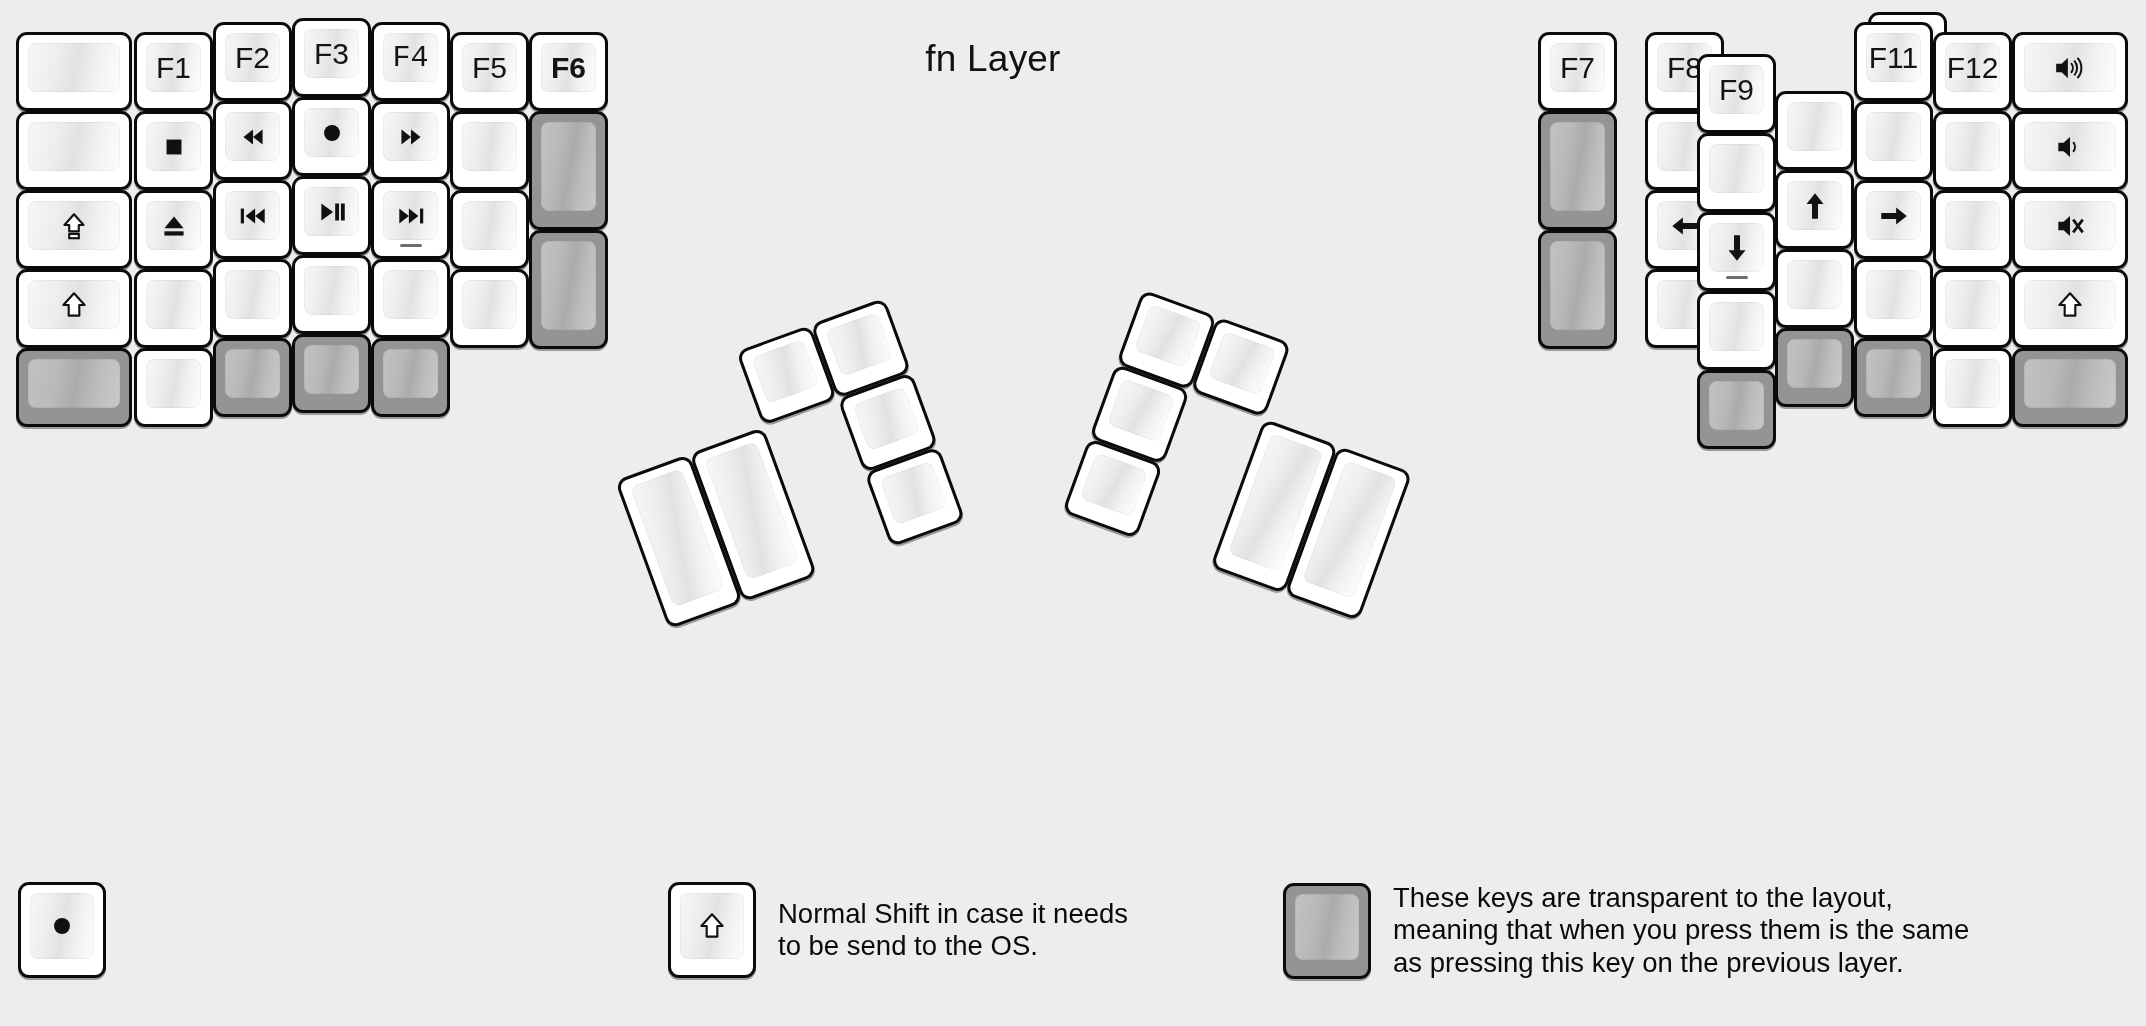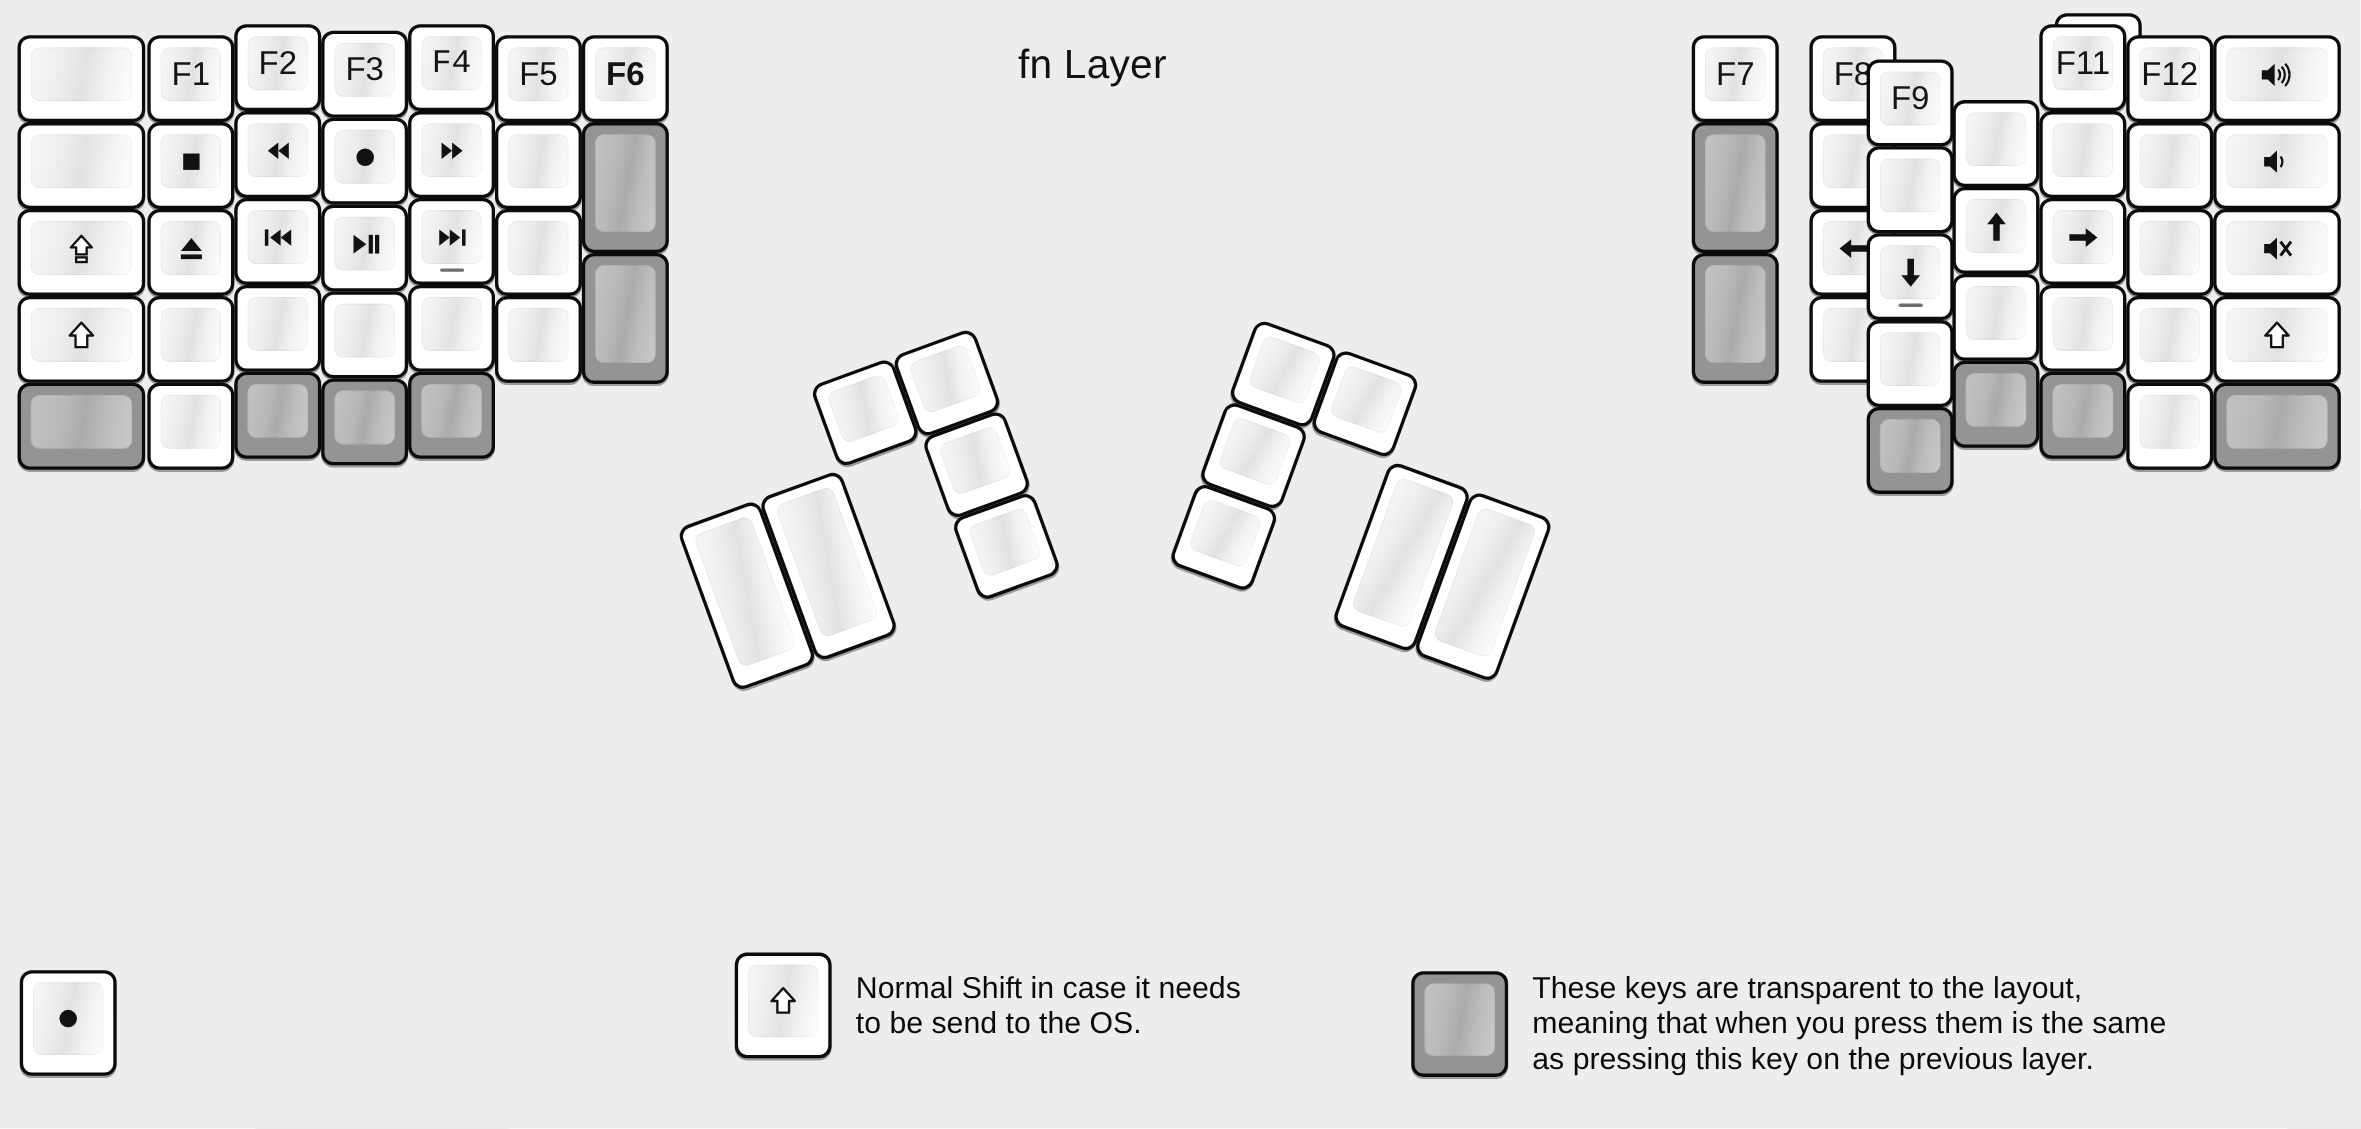--- a/index.html
+++ b/index.html
@@ -229,7 +229,7 @@
           </div>
         </div>
       </div>
-      <div style="position: absolute; left: 0px; top: 16px; width: 100%; height: 100%; text-align: right;">
+      <div style="position: absolute; left: 0px; top: 6px; width: 100%; height: 100%; text-align: right;">
         <div class="key" style="left: 292px; top: 12px; width: 79px; height: 79px;">
           <div class="cap">
             <div class="lbl">F3</div>

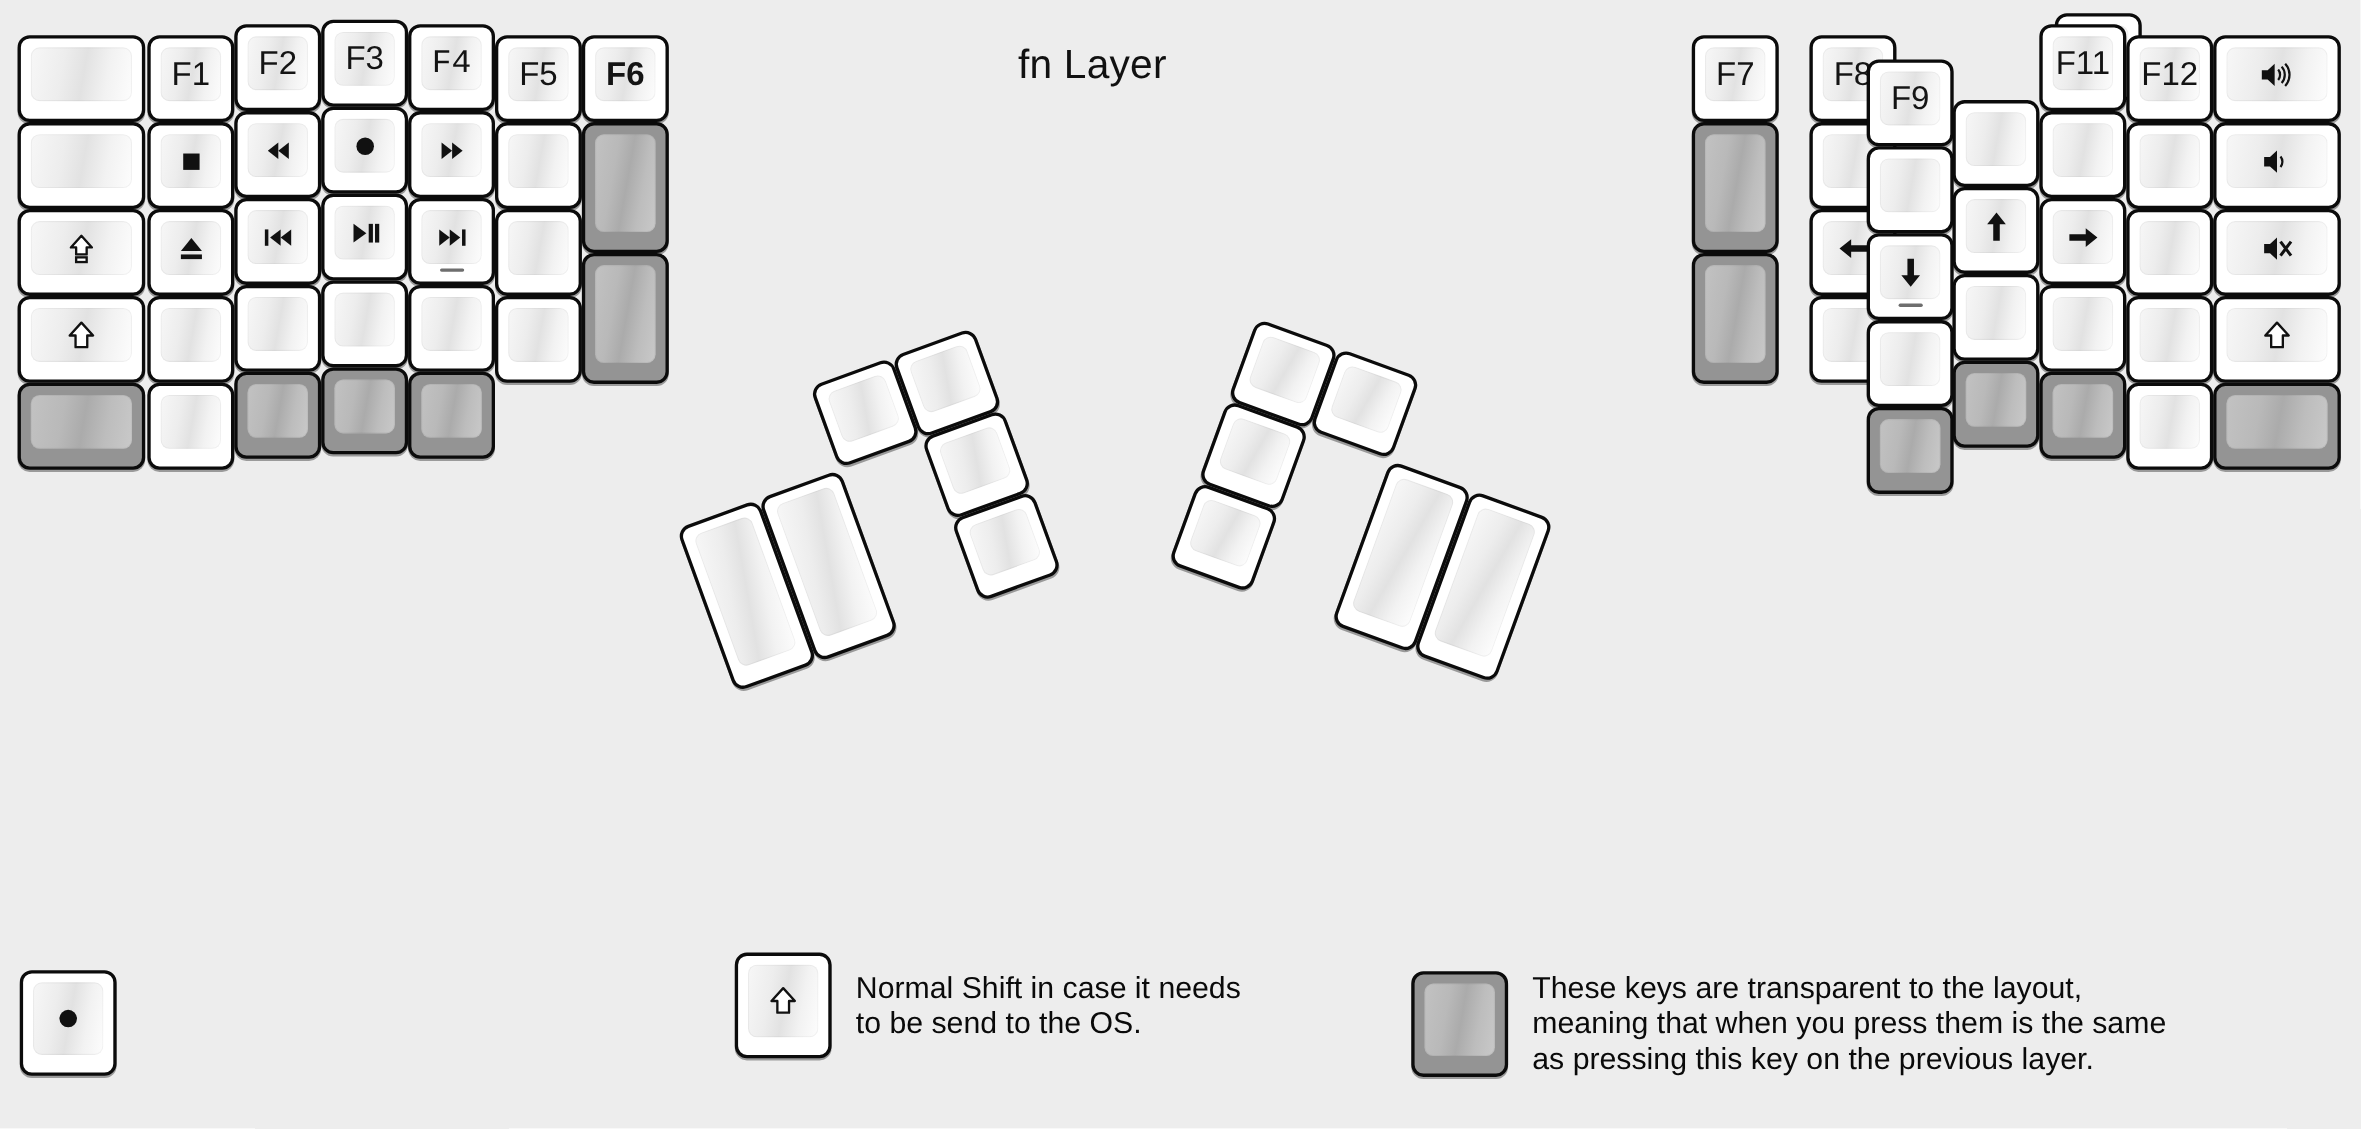--- a/index.html
+++ b/index.html
@@ -632,7 +632,7 @@
           </div>
         </div>
       </div>
-      <div class="leg-item" style="left: 668px; top: 4px;">
+      <div class="leg-item" style="left: 668px; top: 20px;">
         <div class="leg-key">
           <div class="cap">
             <svg width="34" height="34" viewBox="0 0 32 32" fill="#111">

